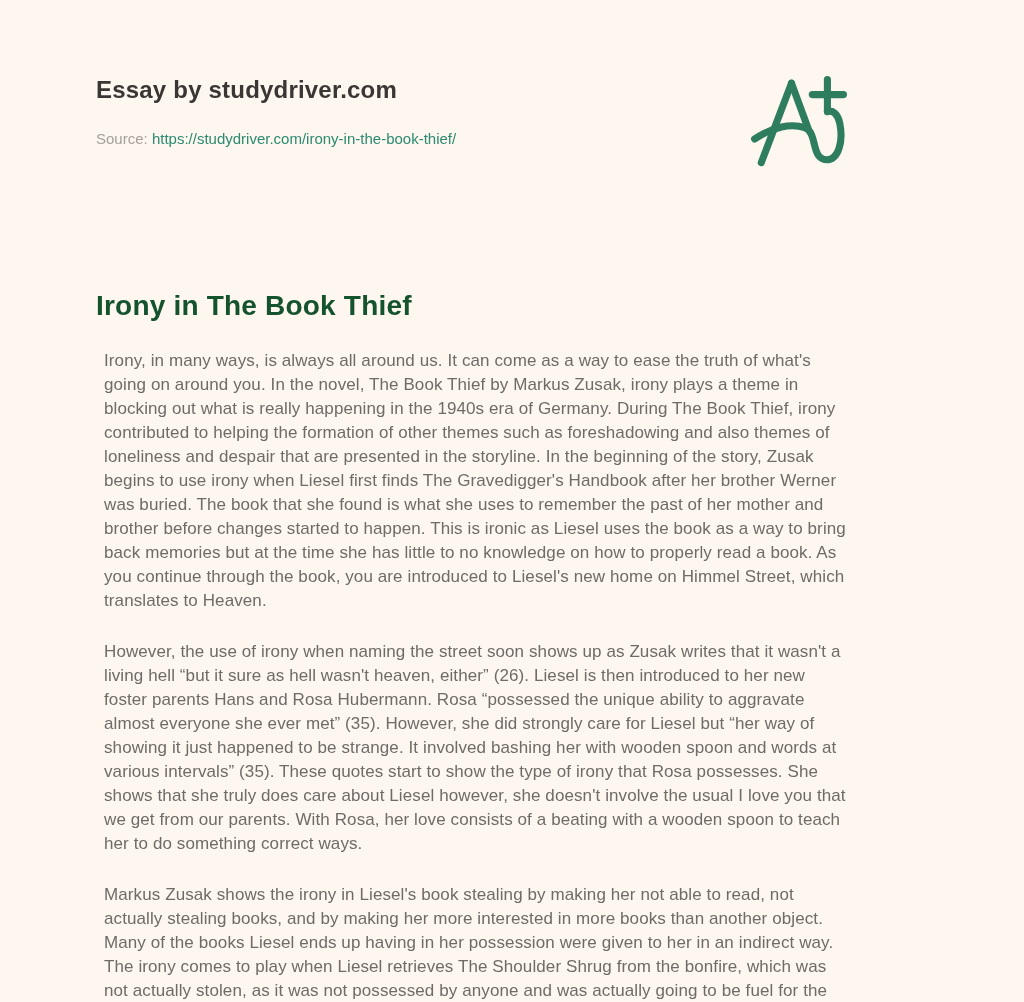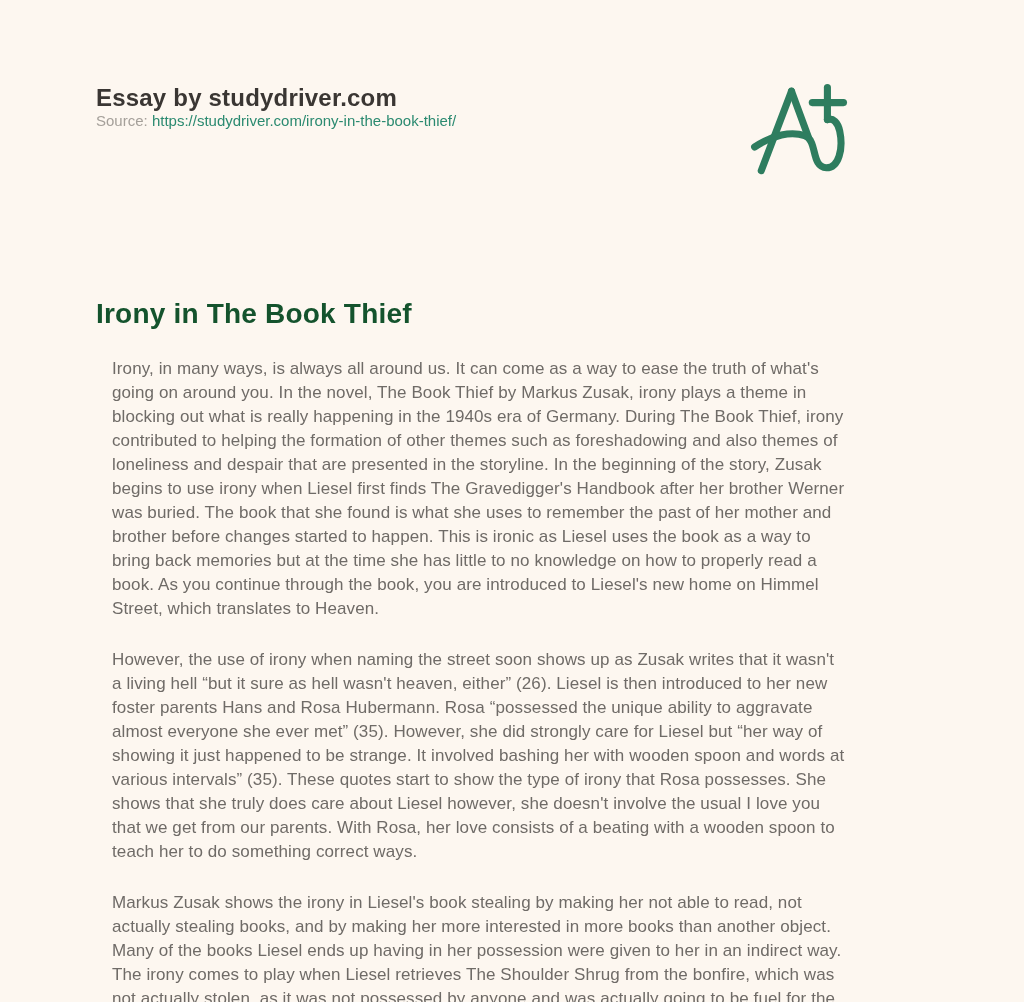--- a/index.html
+++ b/index.html
@@ -17,7 +17,7 @@
     box-sizing: border-box;
     width: 944px;
     height: 1002px;
-    padding: 12px 96px;
+    padding: 4px 96px;
   }
   .header {
     display: flex;

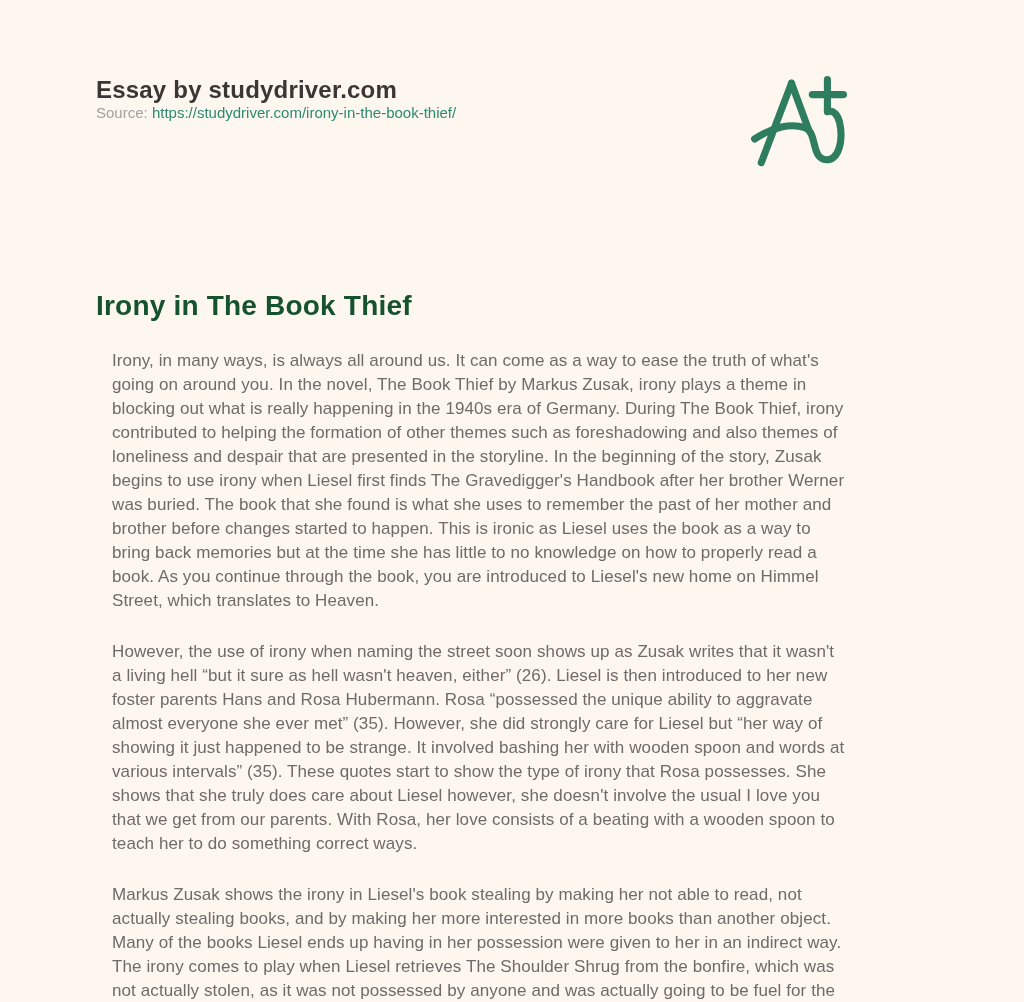--- a/index.html
+++ b/index.html
@@ -33,6 +33,7 @@
     letter-spacing: 0.2px;
   }
   .source-line {
+    margin-top: 26px;
     font-size: 15px;
     color: #a5a09a;
   }

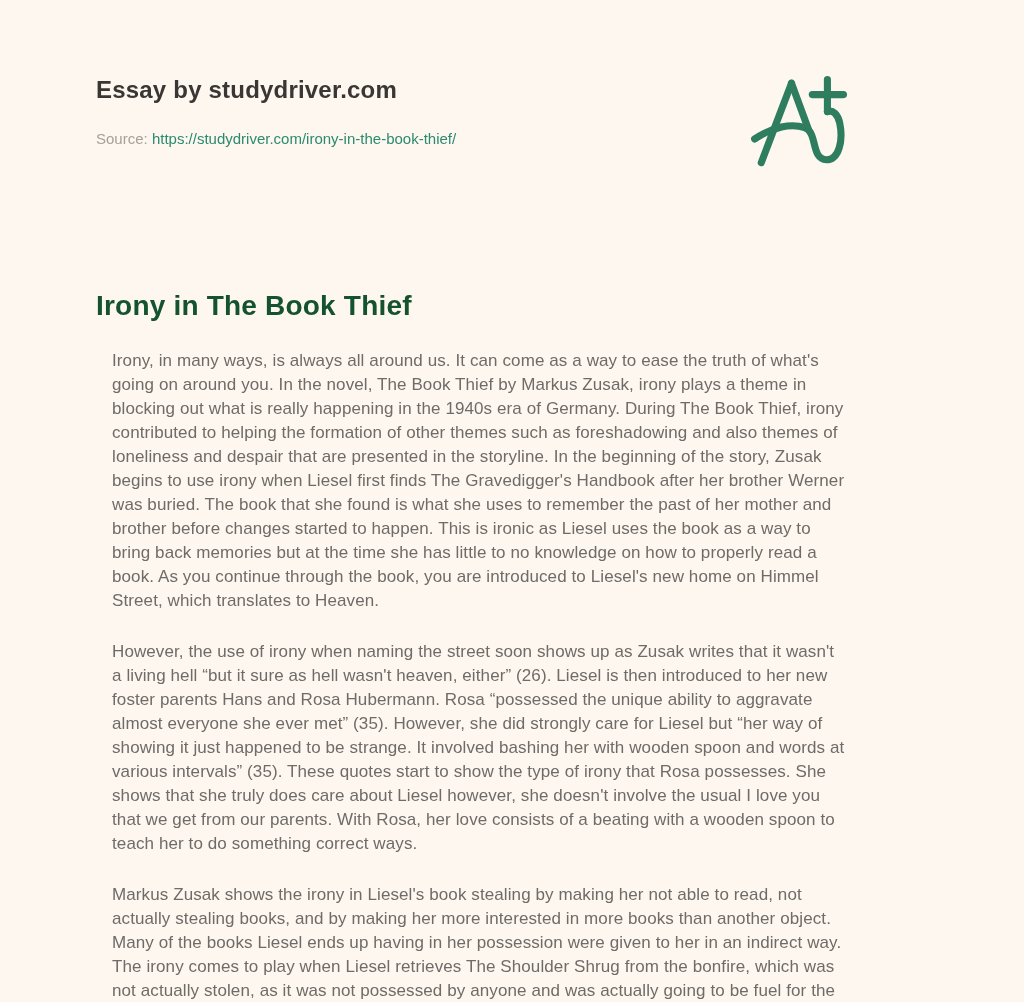--- a/index.html
+++ b/index.html
@@ -57,7 +57,7 @@
     letter-spacing: 0.2px;
   }
   .essay-body p {
-    margin: 27px 0 0 16px;
+    margin: 27px 0 0 8px;
     font-size: 17px;
     line-height: 24px;
     color: #6f6b67;

